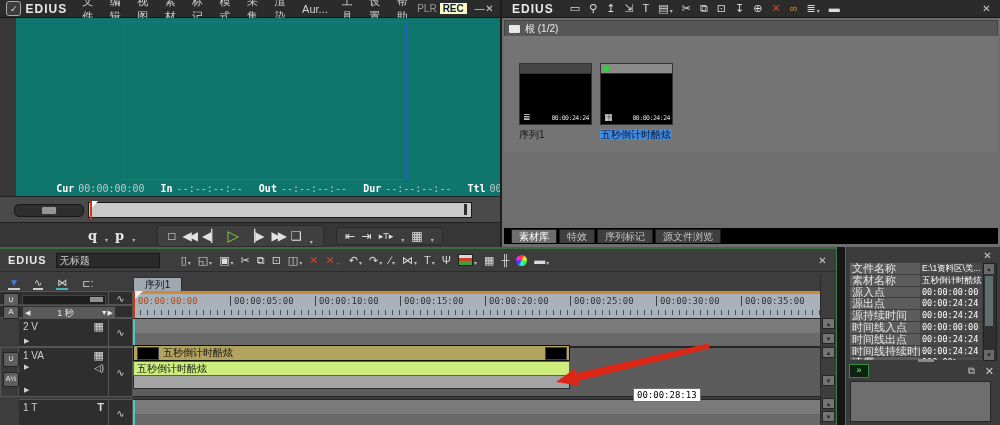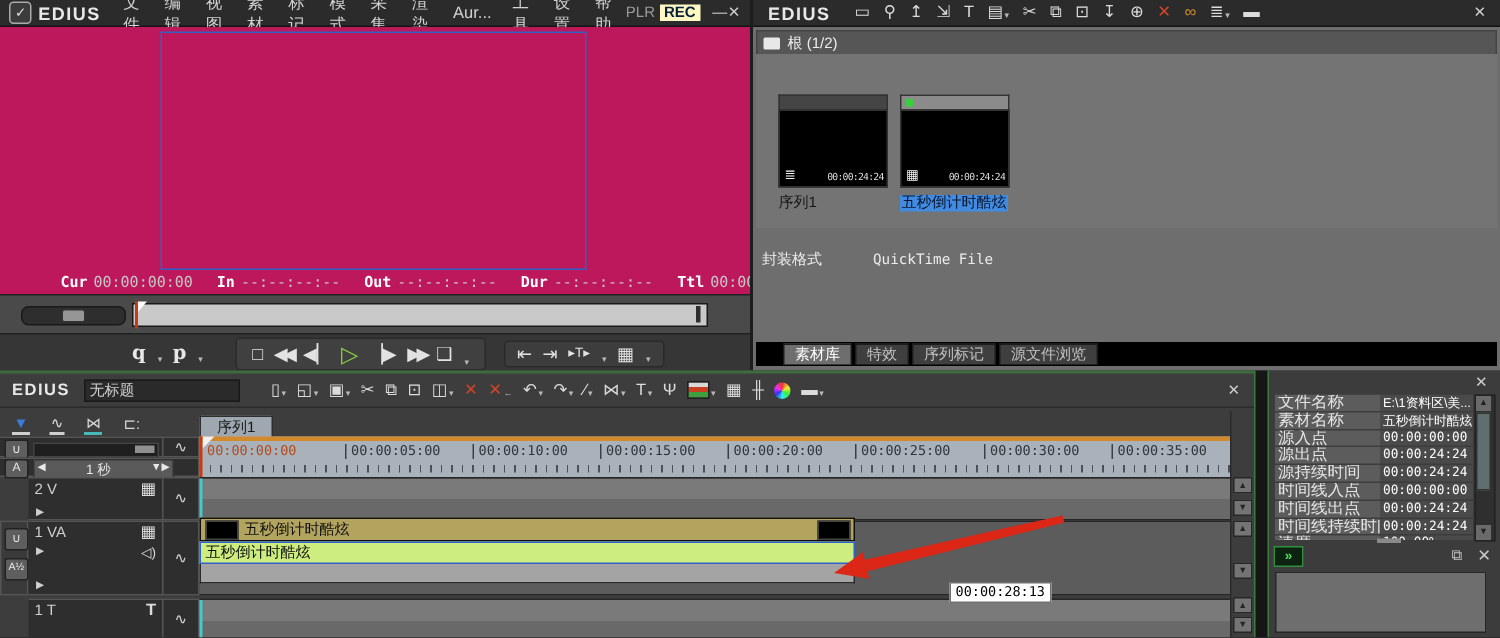--- a/index.html
+++ b/index.html
@@ -270,10 +270,6 @@
       </div>
     </div>
 
-    <div class="props-row" style="top:167px">
-      <span class="pr-key">封装格式</span>
-      <span class="pr-val mono">QuickTime File</span>
-    </div>
 
     <div class="tabbar">
       <span class="tab active">素材库</span>

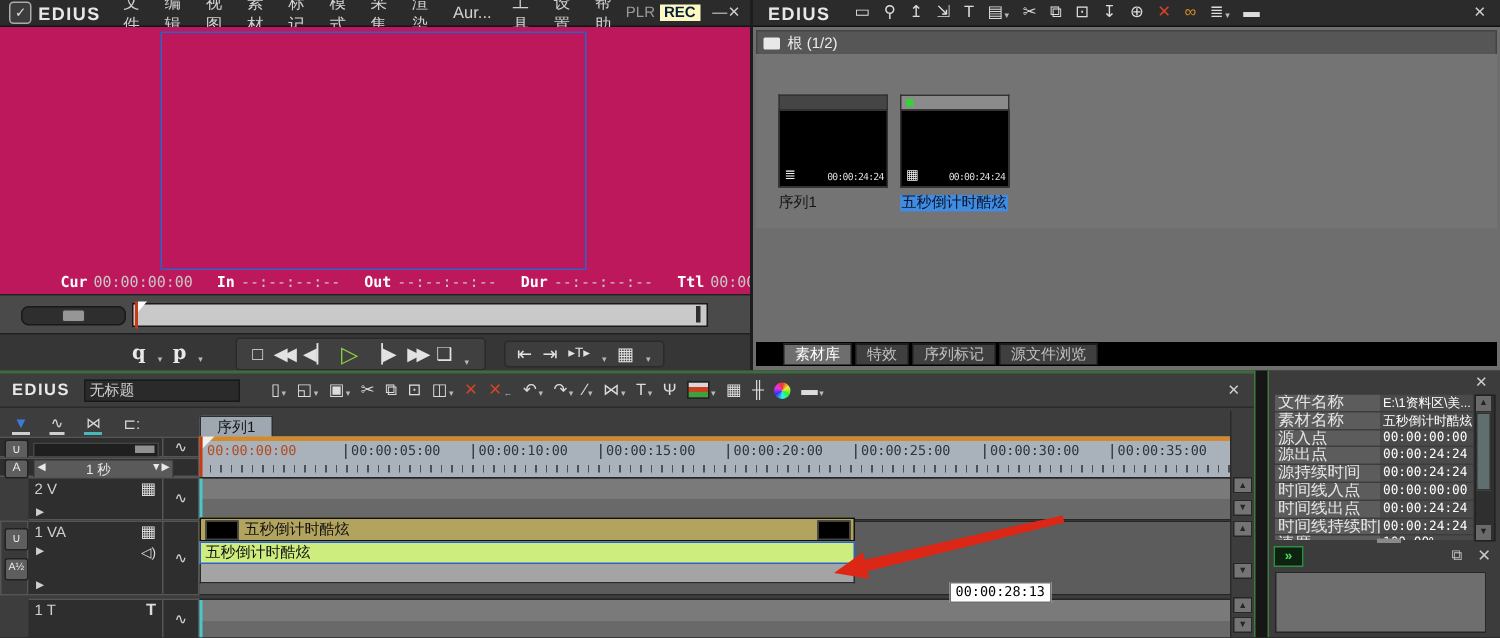--- a/index.html
+++ b/index.html
@@ -21,7 +21,7 @@
             color:#ddd;font-size:9px;display:inline-flex;align-items:center;justify-content:center;}
   .plr{color:#9a9a9a;font-weight:normal;font-size:10px;margin-right:3px;}
   .rec{background:#fef9c3;color:#071f3a;font-weight:bold;font-size:10px;padding:0 3px;margin-right:8px;}
-  .video{position:absolute;left:0;top:18px;width:580px;height:178px;background:#be185d;}
+  .video{position:absolute;left:16px;top:18px;width:580px;height:178px;background:#0f766e;}
   .saferect{position:absolute;left:107px;top:3px;width:282px;height:157px;border:1px solid #2a62c8;}
   .tcrow{position:absolute;left:0;right:0;bottom:0;height:15px;display:flex;align-items:center;
          justify-content:center;gap:16px;font-size:10px;}

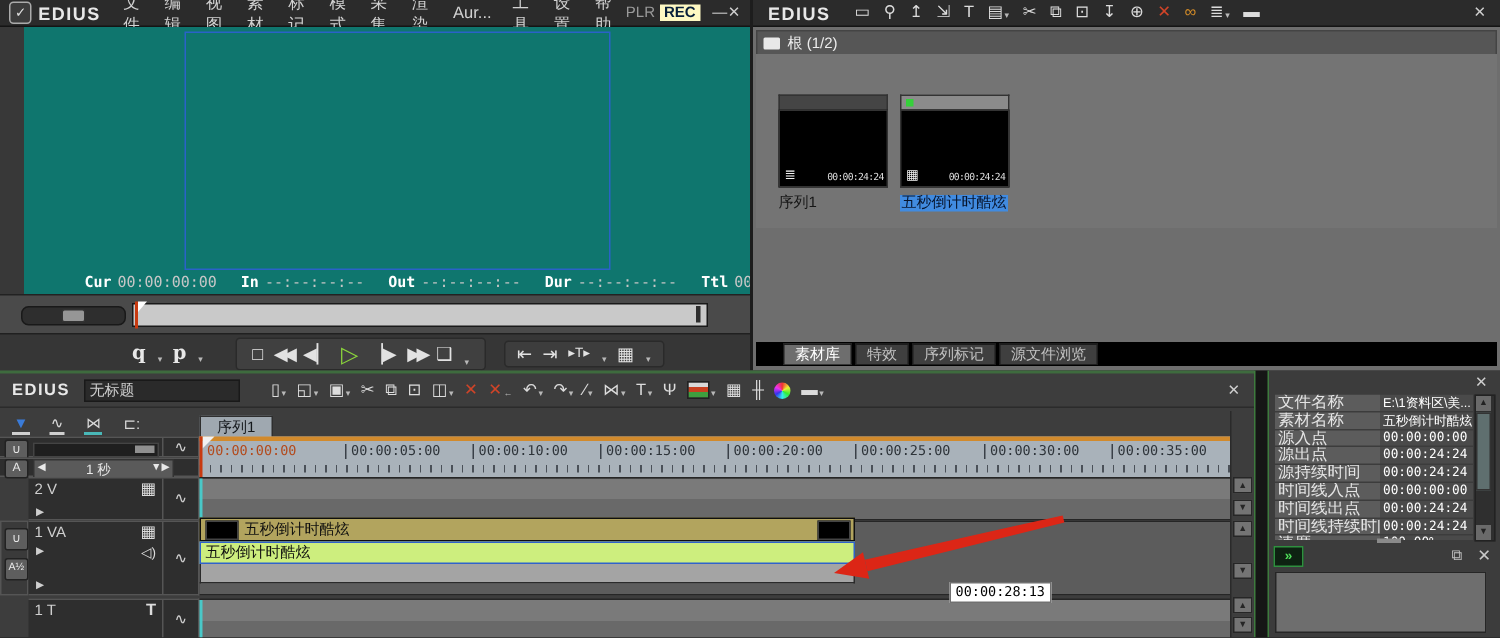--- a/index.html
+++ b/index.html
@@ -69,7 +69,7 @@
   .pr-key{width:73px;padding:0 4px;box-sizing:border-box;}
   .pr-val{font-size:9.5px;padding:0 5px;}
   .tabbar{position:absolute;left:2px;top:228px;right:2px;height:16px;background:#000;display:flex;
-          gap:2px;align-items:center;padding-left:18px;}
+          gap:2px;align-items:center;padding-left:7px;}
   .tab{padding:0 7px;height:13px;line-height:13px;font-size:10px;background:#3f3f3f;color:#c2c2c2;
        border:1px solid #1c1c1c;border-bottom:none;white-space:nowrap;}
   .tab.active{background:#6e6e6e;color:#fff;}

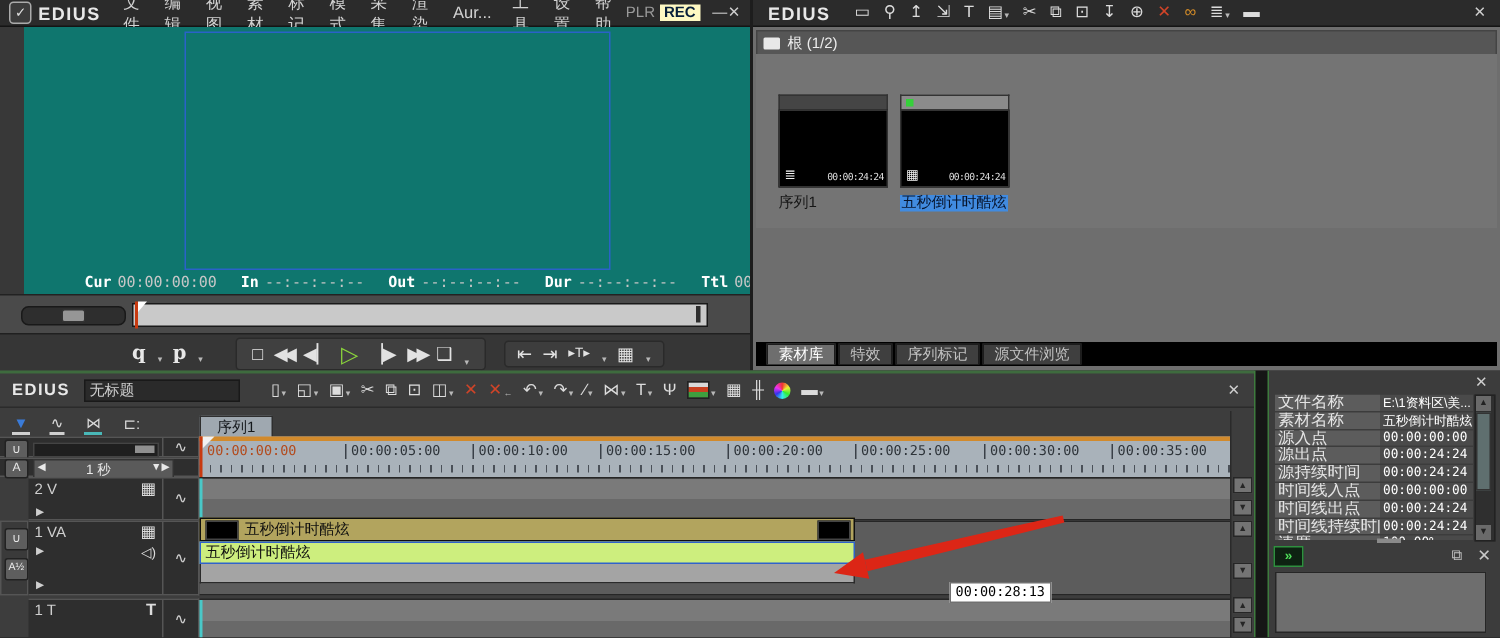--- a/index.html
+++ b/index.html
@@ -361,7 +361,7 @@
     </div>
     <div class="hrow" style="top:56px;height:13px">
       <span class="gbtn" style="top:0;left:3px;position:absolute;height:11px;line-height:10px">A</span>
-      <span style="position:absolute;left:22px;top:0;width:88px;height:12px;background:#5a5a5a;border:1px solid #333;color:#e8e8e8;font-size:9px;display:flex;justify-content:space-between;padding:0 2px">
+      <span style="position:absolute;left:22px;top:0;width:88px;height:12px;background:#5a5a5a;border:1px solid #333;color:#e8e8e8;font-size:9px;display:flex;align-items:center;justify-content:space-between;padding:0 2px">
         <span style="font-size:7px">◀</span>
         <span>1 秒</span>
         <span style="font-size:7px"><span>▼</span><span>▶</span></span>

